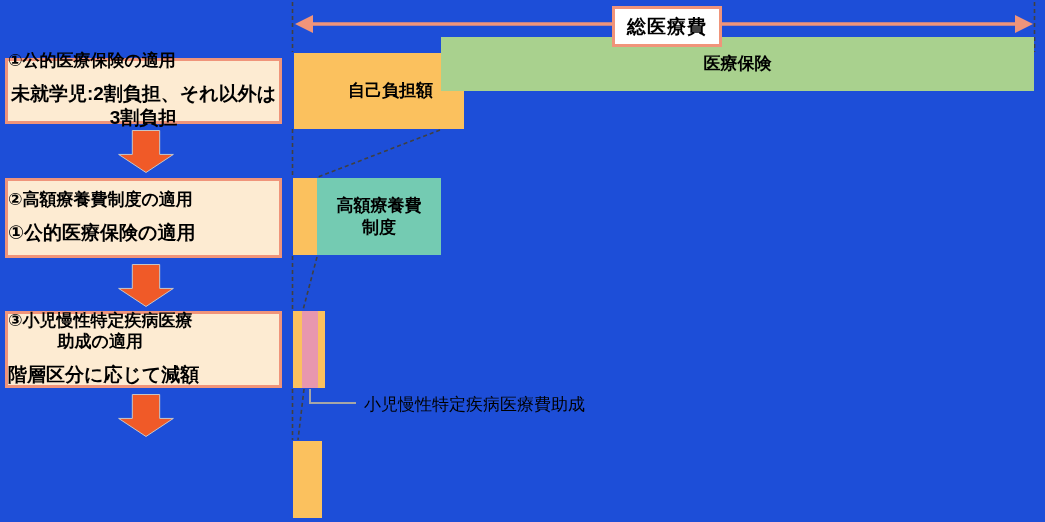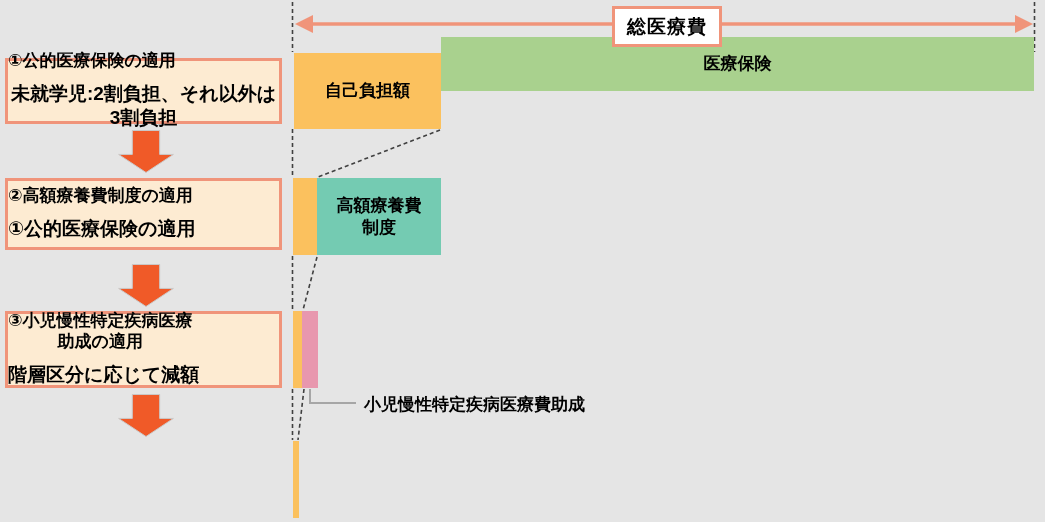--- a/index.html
+++ b/index.html
@@ -4,7 +4,7 @@
 <style>
   html,body{margin:0;padding:0;background:#fff;}
   #canvas{
-    position:relative;width:1045px;height:522px;background:#e5e5e5;overflow:hidden;
+    position:relative;width:1045px;height:522px;background:#1d4ed8;overflow:hidden;
     font-family:"Liberation Sans","DejaVu Sans",sans-serif;color:#000;
   }
   #overlay{position:absolute;left:0;top:0;width:1045px;height:522px;z-index:1;}

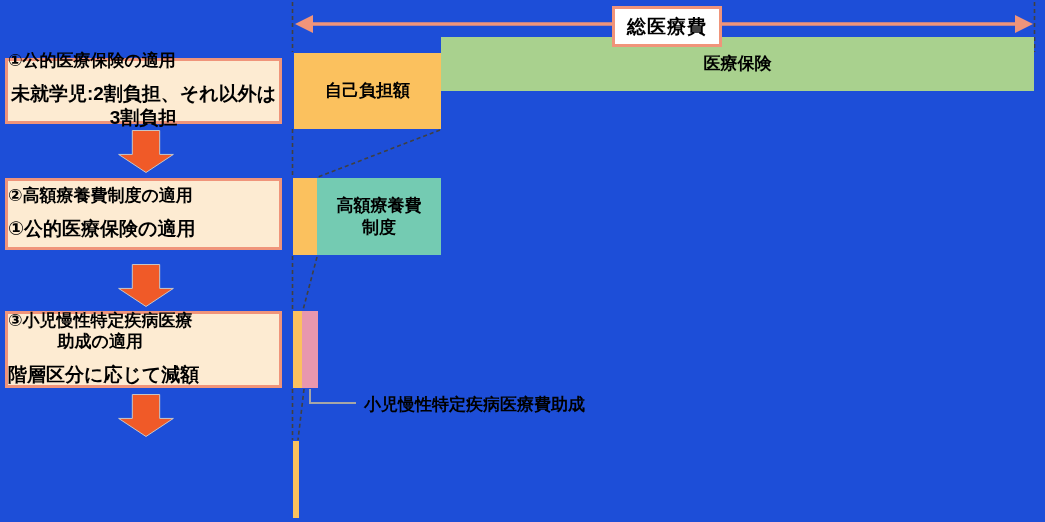--- a/index.html
+++ b/index.html
@@ -32,7 +32,7 @@
   
   .bar{position:absolute;z-index:2;display:flex;align-items:center;justify-content:center;}
   .bar-label{font-size:17px;font-weight:700;text-align:center;line-height:1.25;white-space:pre-line;}
-  .bar-orange{background:var(--bar-orange);}
+  .bar-orange{background:var(--bar-orange);padding-left:23px;}
   .bar-green{background:var(--bar-green);}
   .bar-teal{background:var(--bar-teal);}
   .bar-pink{background:var(--bar-pink);}

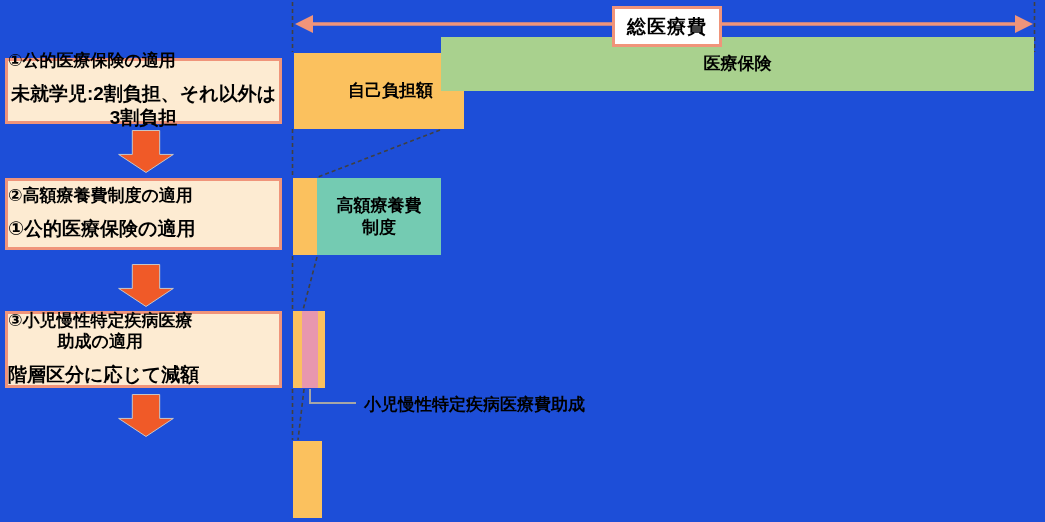--- a/index.html
+++ b/index.html
@@ -85,7 +85,7 @@
     <polygon class="arrow-shape" points="15,0.5 43,0.5 43,25 57,25 29,43.5 1,25 15,25"></polygon>
   </svg>
 
-  <div class="step-box" style="top:178px;height:72px">
+  <div class="step-box" style="top:178px;height:80px">
     <div class="step-title">②高額療養費制度の適用</div>
     <div class="step-sub">①公的医療保険の適用</div>
   </div>

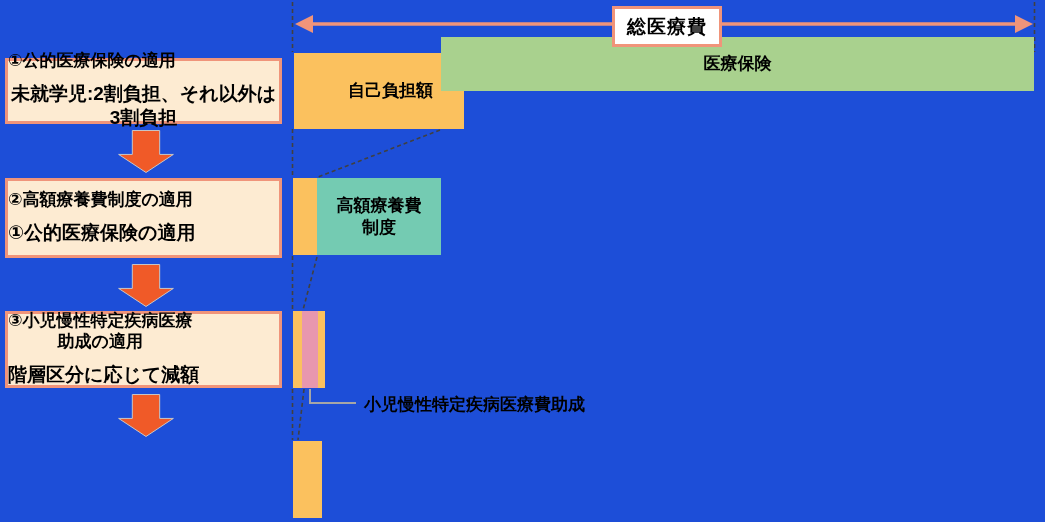--- a/index.html
+++ b/index.html
@@ -39,7 +39,7 @@
 
   .callout-label{
     position:absolute;left:364px;top:393px;z-index:2;
-    font-size:17px;font-weight:700;white-space:nowrap;
+    font-size:17px;font-weight:400;white-space:nowrap;
   }
 
   

